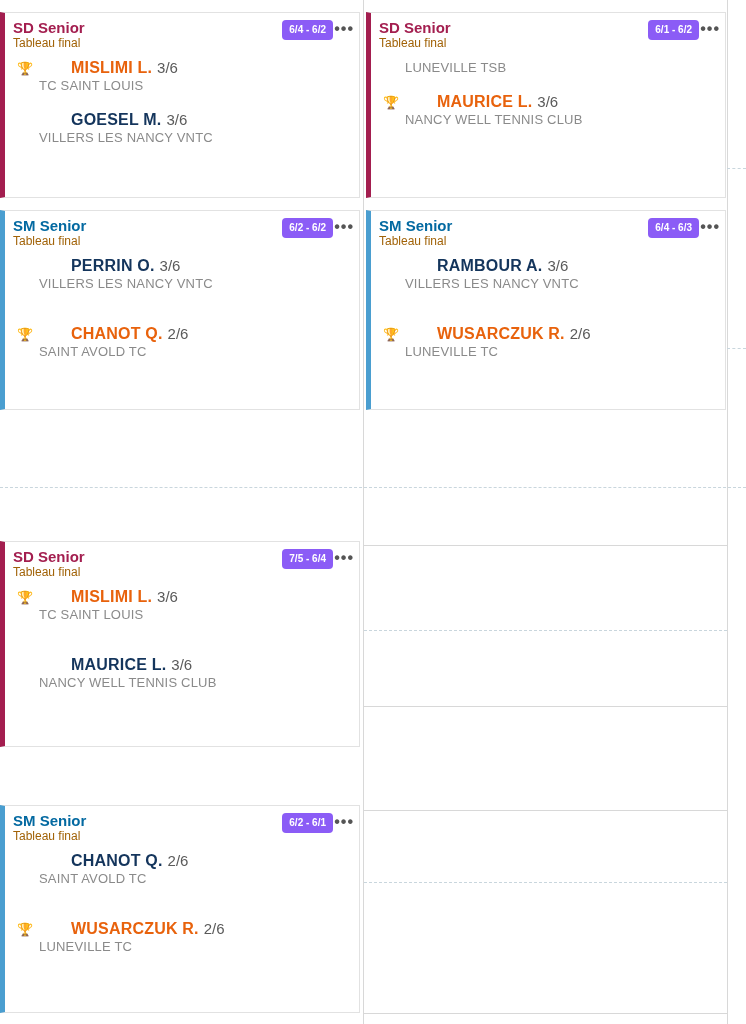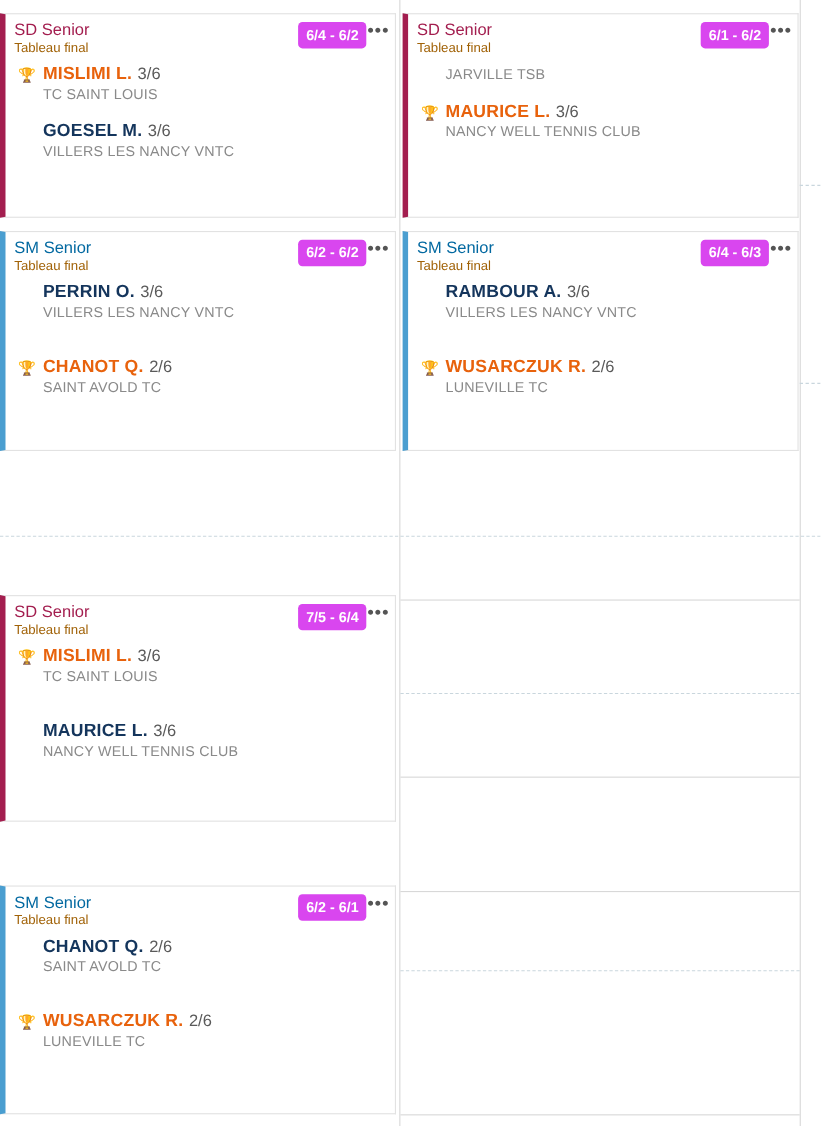--- a/index.html
+++ b/index.html
@@ -49,7 +49,7 @@
   }
   .m-title {
     font-size: 15px;
-    font-weight: normal;
+    font-weight: bold;
     line-height: 17px;
   }
   .sd .m-title { color: #a31e4f; }

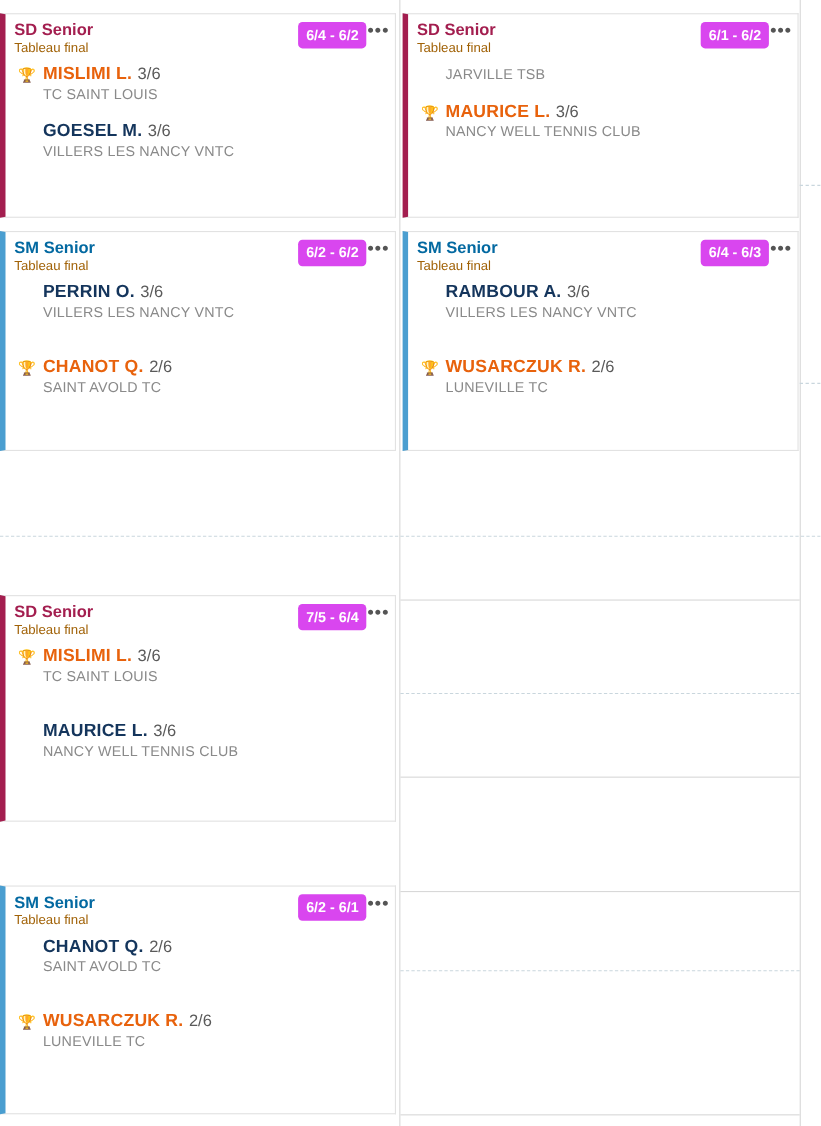--- a/index.html
+++ b/index.html
@@ -63,9 +63,9 @@
     position: absolute;
     top: 7px;
     right: 26px;
-    background: #d946ef;
+    background: #8b5cf6;
     color: #ffffff;
-    font-size: 13px;
+    font-size: 10px;
     font-weight: bold;
     border-radius: 4px;
     padding: 4px 7px 5px 7px;

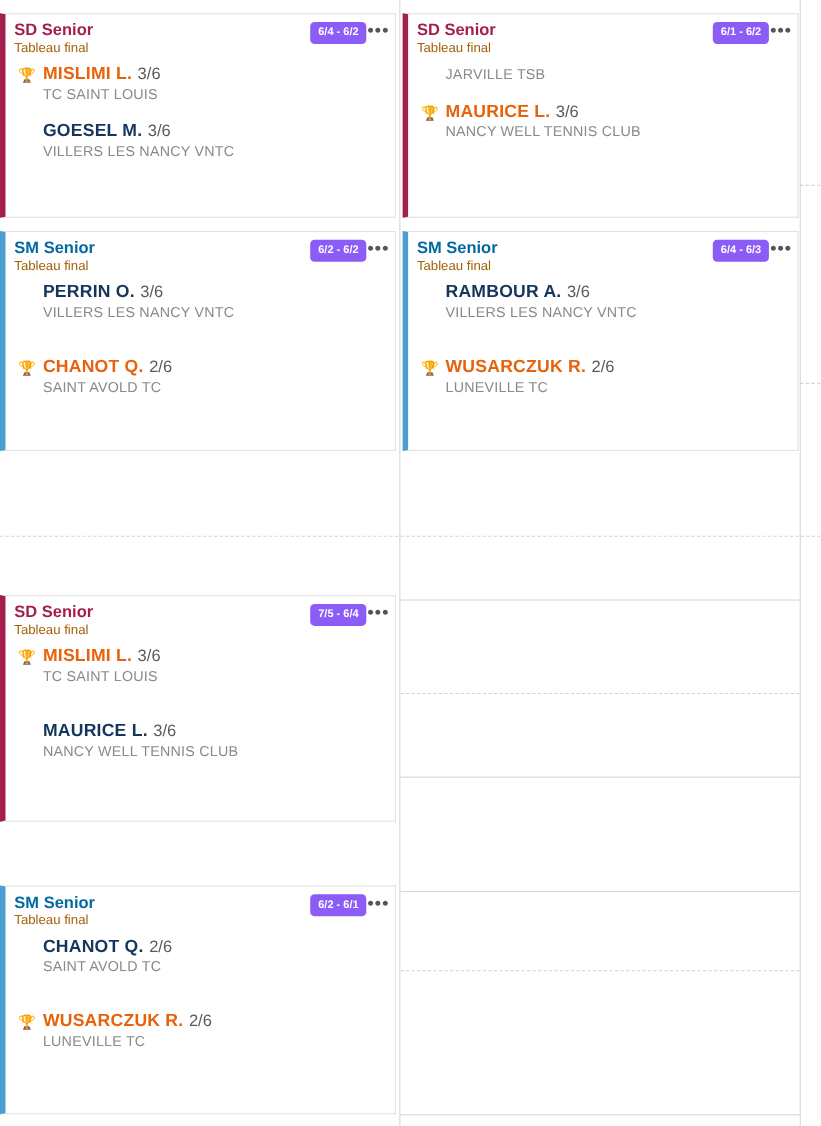--- a/index.html
+++ b/index.html
@@ -101,6 +101,7 @@
     font-size: 16px;
     font-weight: bold;
     letter-spacing: .2px;
+    margin-left: 32px;
   }
   .p-name.win { color: #e8620c; }
   .p-name.lose { color: #14355c; }

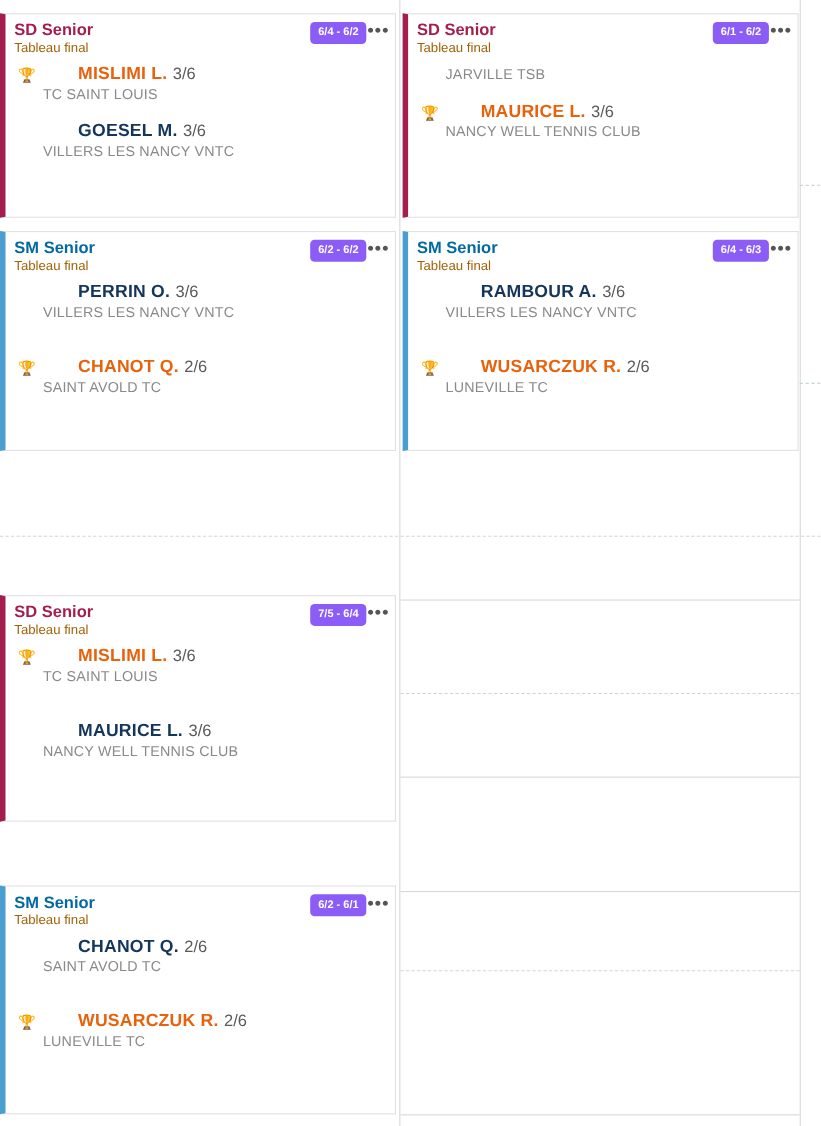--- a/index.html
+++ b/index.html
@@ -167,7 +167,7 @@
       <div class="dots">•••</div>
     </div>
     <div class="player">
-      <div class="p-club">JARVILLE TSB</div>
+      <div class="p-club">LUNEVILLE TSB</div>
     </div>
     <div class="gap-sm"></div>
     <div class="player">

